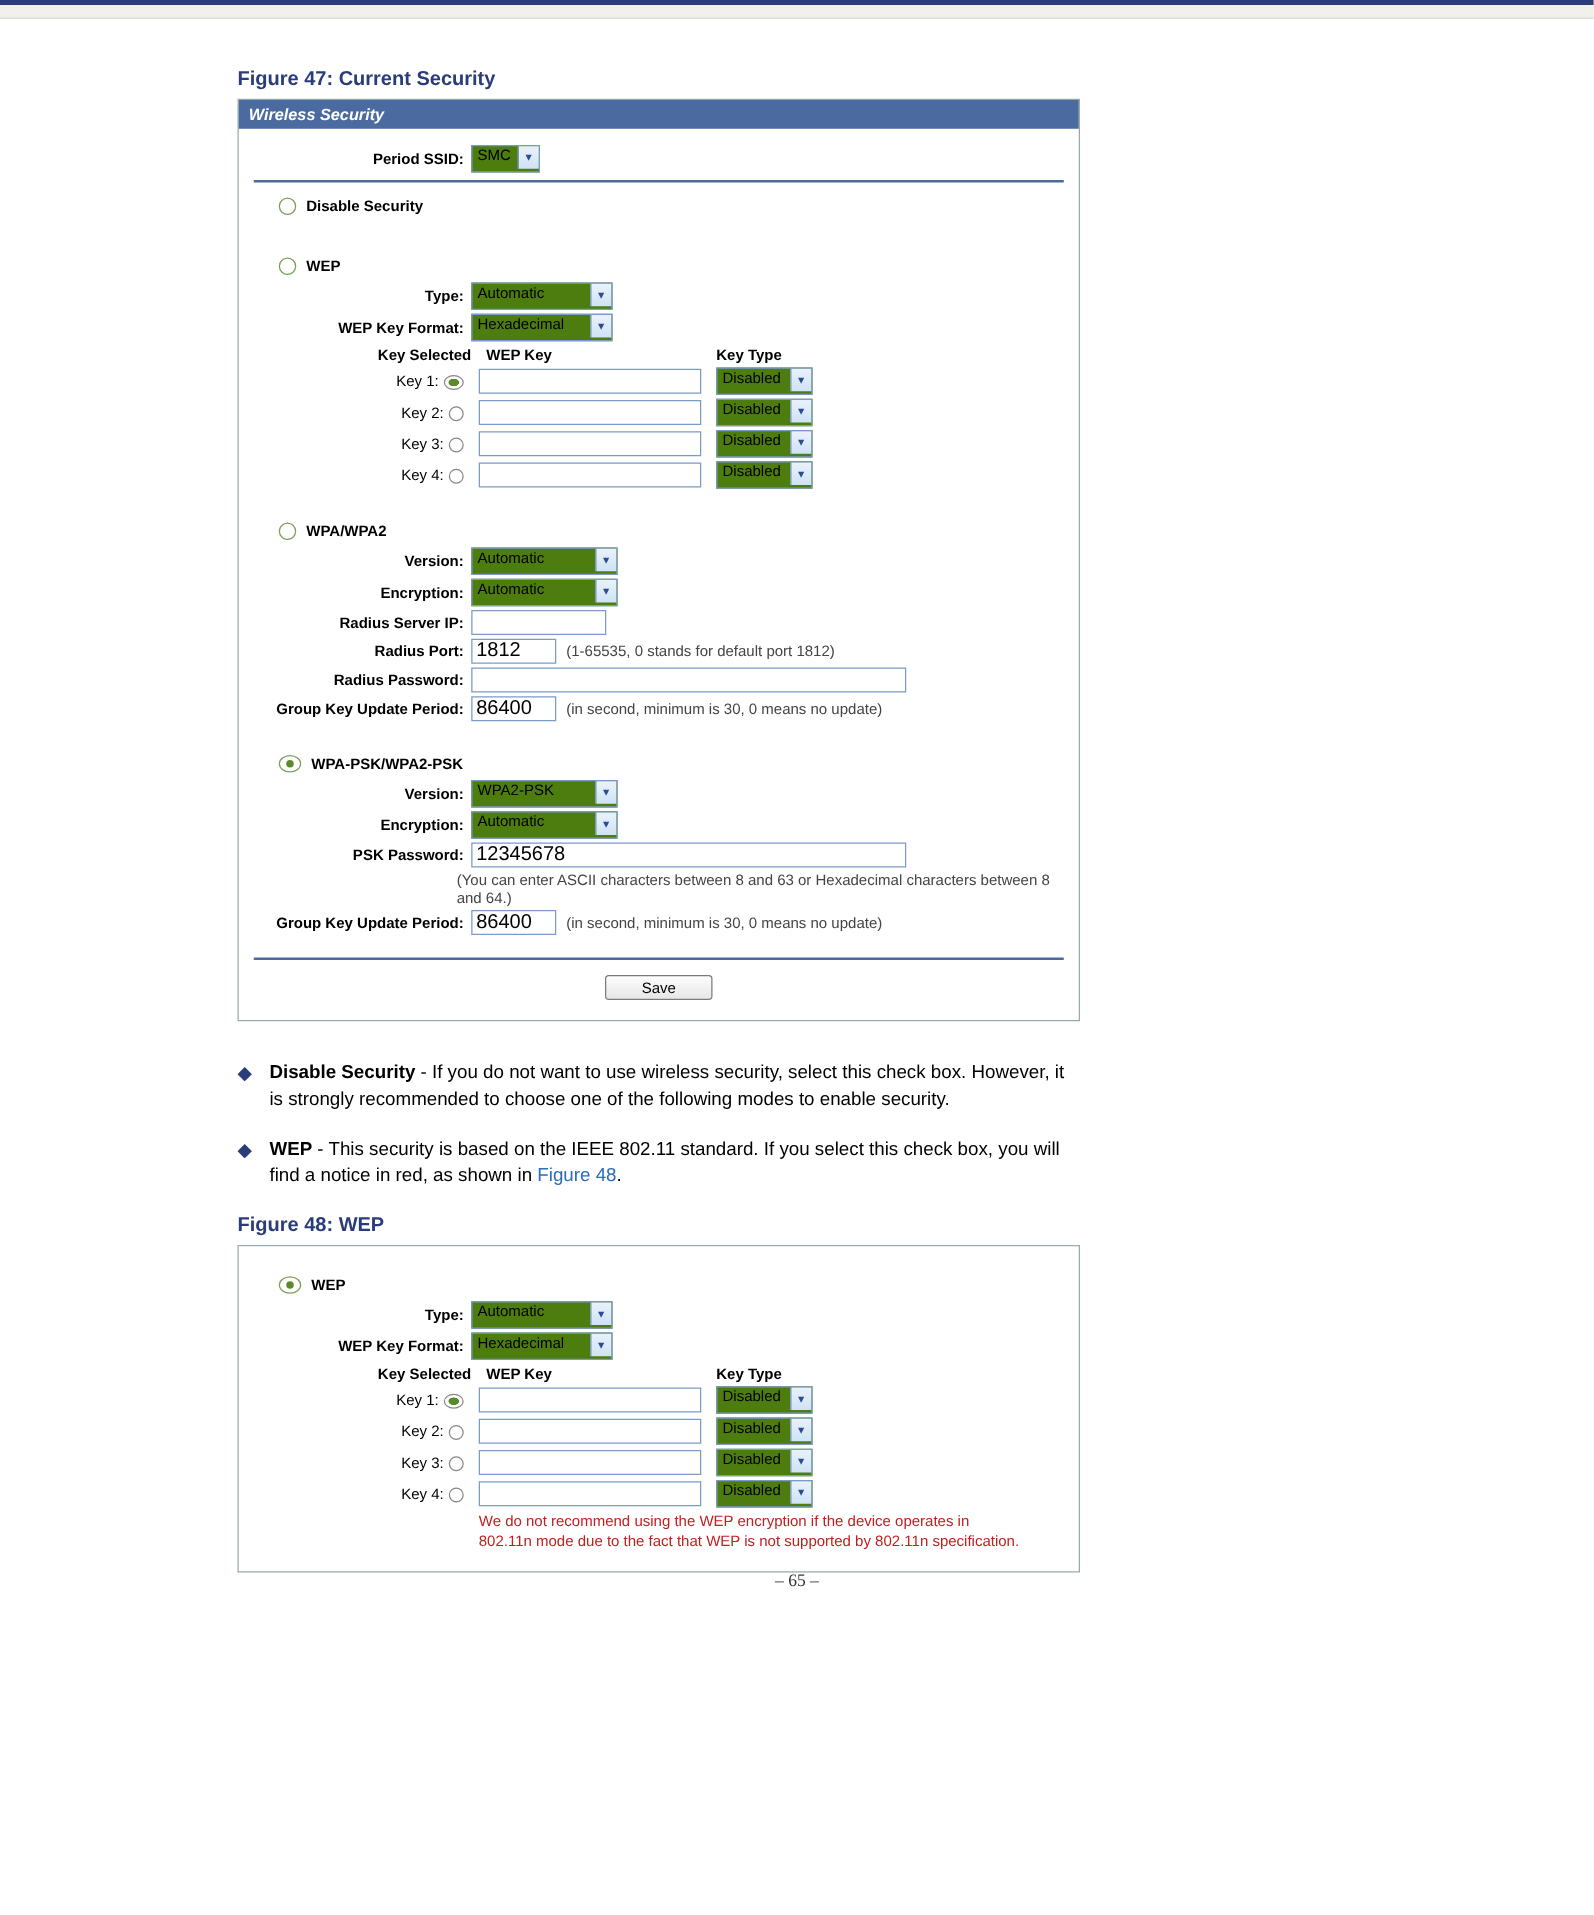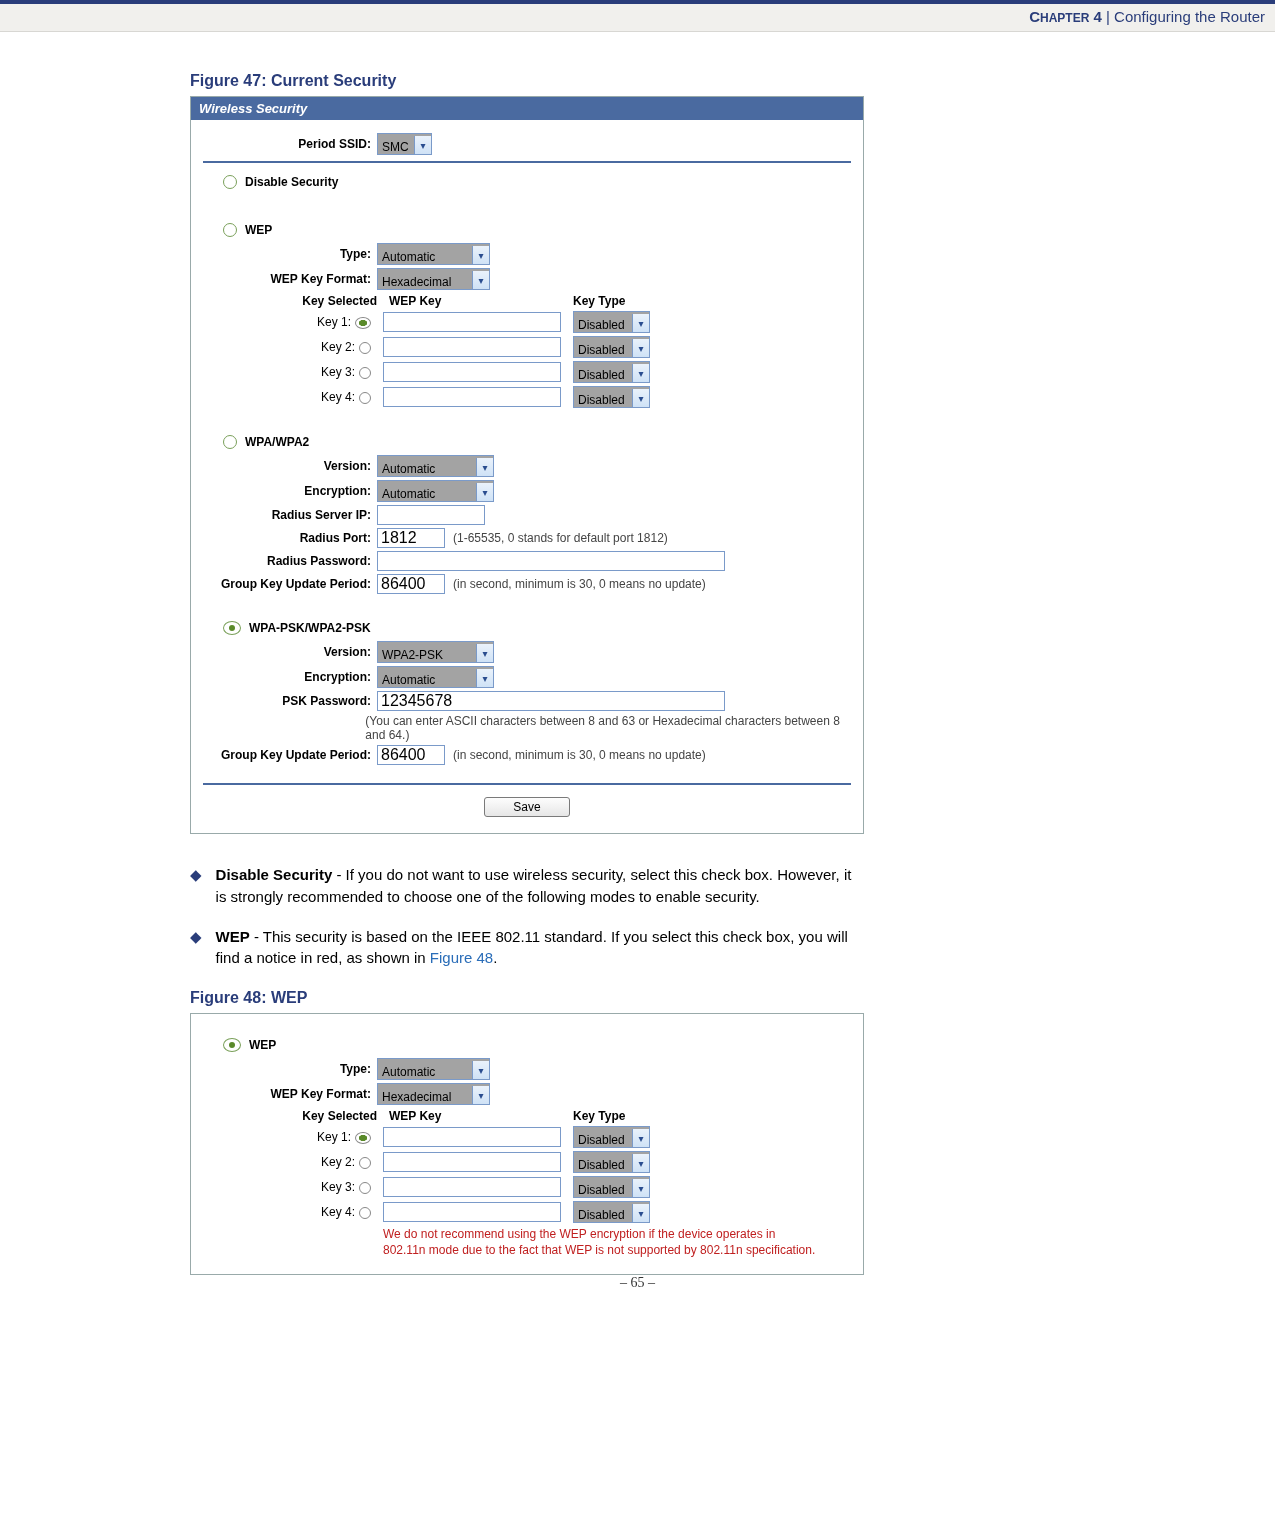--- a/index.html
+++ b/index.html
@@ -53,9 +53,6 @@
 <div class="page">
 
   <div class="topbar">
-    <div class="chap">
-      <b><span>C</span></b><span style="font-size:12px;font-weight:bold">HAPTER</span><b><span> 4</span></b><span>  |  </span><span>Configuring the Router</span>
-    </div>
   </div>
 
   <div class="figcap">Figure 47:  Current Security</div>

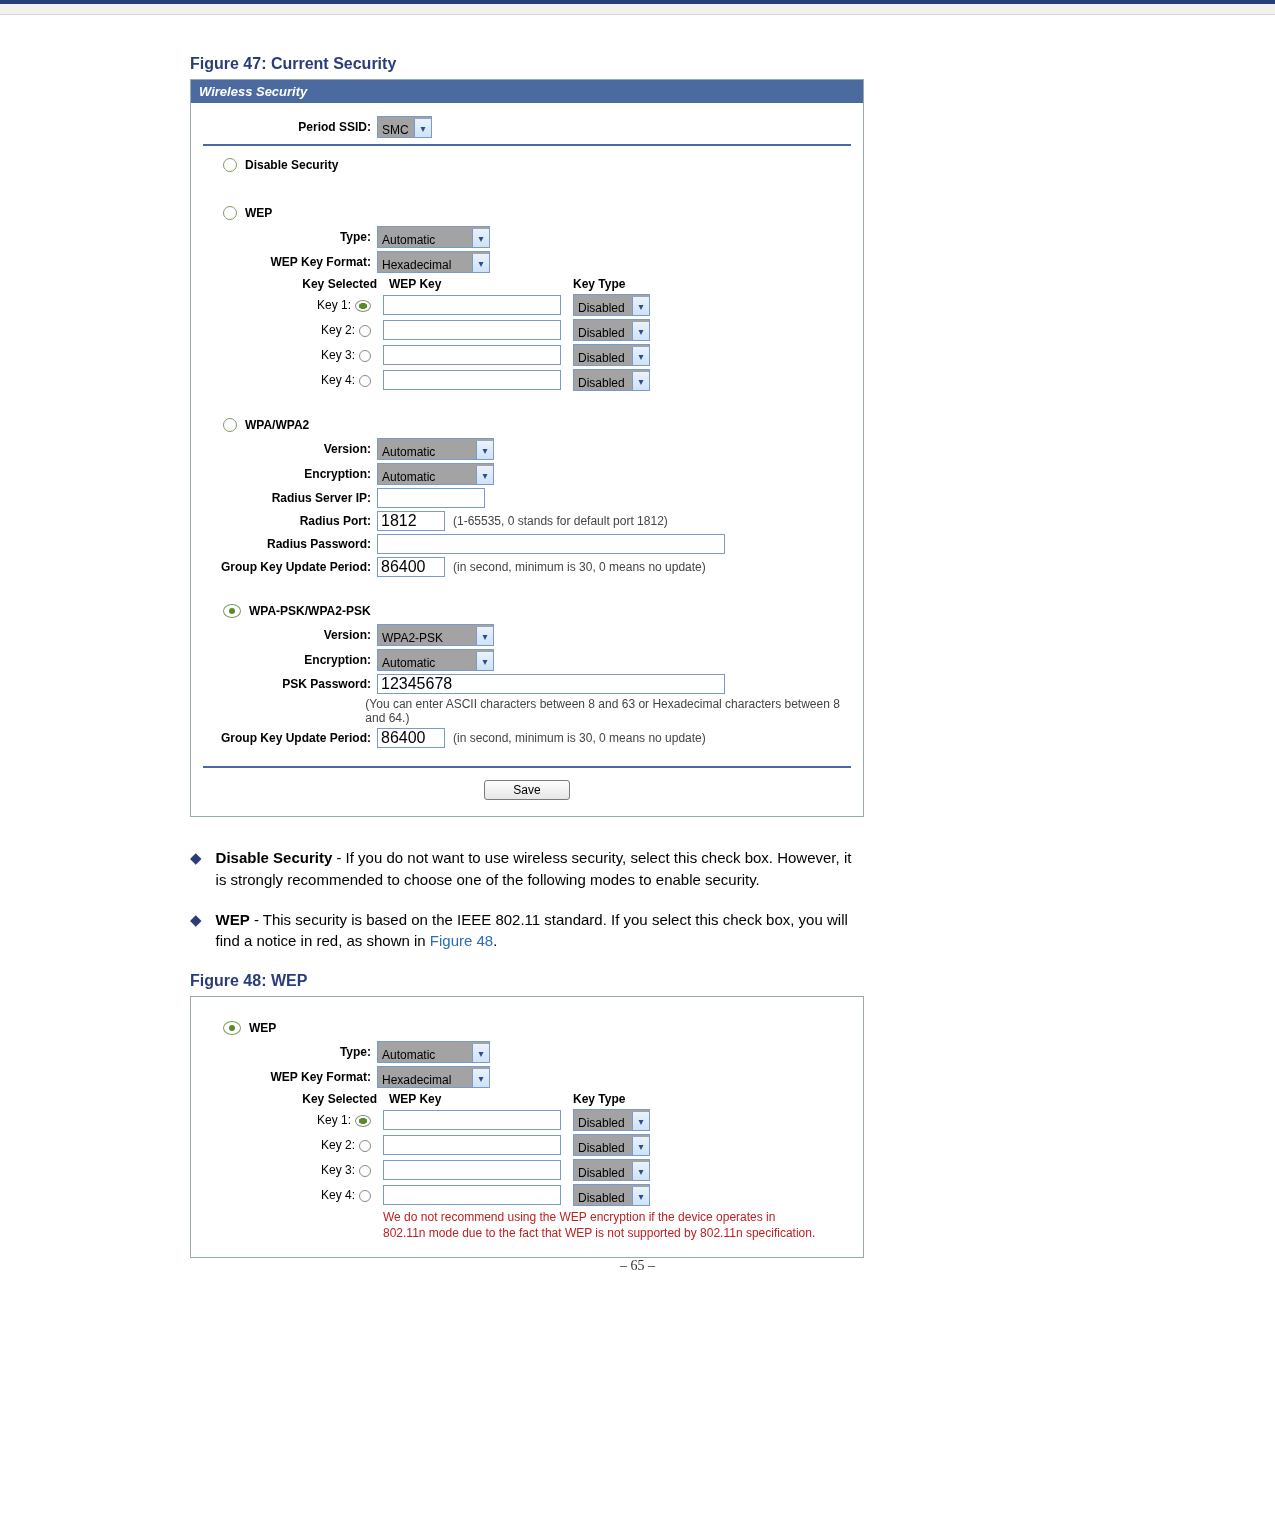--- a/index.html
+++ b/index.html
@@ -17,7 +17,7 @@
   .lblb{width:168px;text-align:right;padding-right:6px;font-weight:bold;font-size:12px}
   .sel{border:1px solid #7a9ac9;background:#fff;font-size:12px;height:20px;padding:0 2px;font-family:Tahoma,Arial,sans-serif}
   .arrow{background:linear-gradient(#eaf2fb,#cfe2f6);border-left:1px solid #7a9ac9;color:#2a4d8f;display:inline-flex;align-items:center;justify-content:center;width:16px;height:18px;font-size:10px}
-  .selwrap{display:inline-flex;align-items:flex-end;border:1px solid #7a9ac9;height:20px;background:#a3a3a3}
+  .selwrap{display:inline-flex;align-items:flex-start;border:1px solid #7a9ac9;height:20px;background:#4d7c0f}
   .selwrap span.val{padding:0 4px;font-size:12px;min-width:70px;display:inline-block}
   .txt{border:1px solid #7a9ac9;height:18px;font-size:16px;padding:0 3px;font-family:Tahoma,Arial,sans-serif}
   .sect{display:flex;align-items:center;margin:10px 0 6px 20px;font-weight:bold;font-size:12px}

